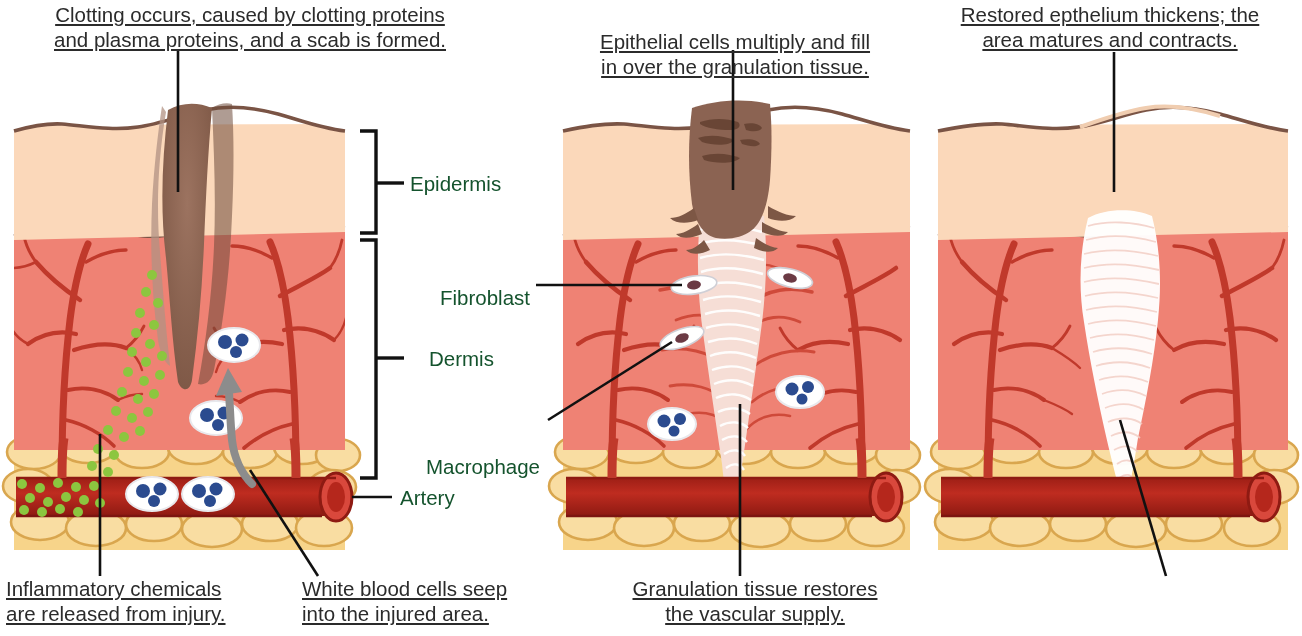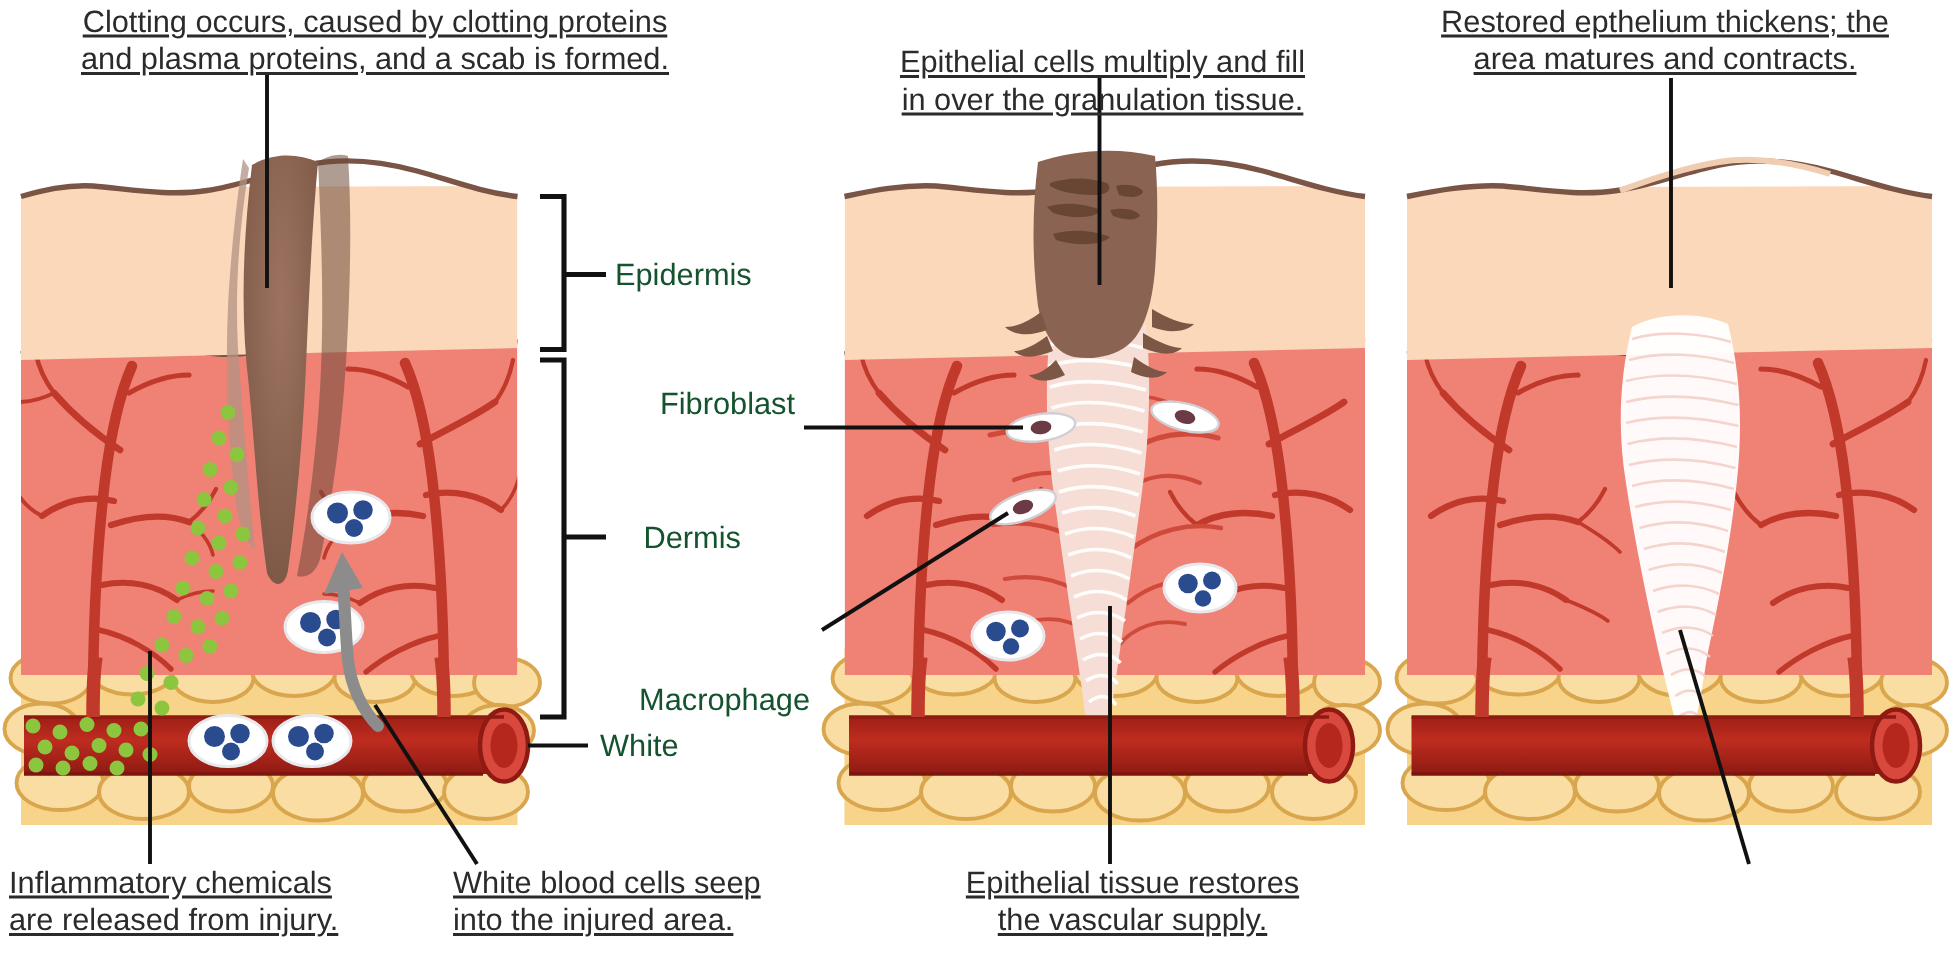--- a/index.html
+++ b/index.html
@@ -555,7 +555,7 @@
 area matures and contracts.</div>
 
   <div class="lbl t-l" style="left:410px; top:172px;">Epidermis</div>
-  <div class="lbl t-r" style="left:300px; top:258px; width:230px;">Fibroblast</div>
+  <div class="lbl t-r" style="left:300px; top:286px; width:230px;">Fibroblast</div>
   <div class="lbl t-l" style="left:429px; top:347px;">Dermis</div>
   <div class="lbl t-r" style="left:300px; top:419px; width:240px;margin-top:36px;">Macrophage</div>
   <div class="lbl t-l" style="left:400px; top:486px;">White</div>

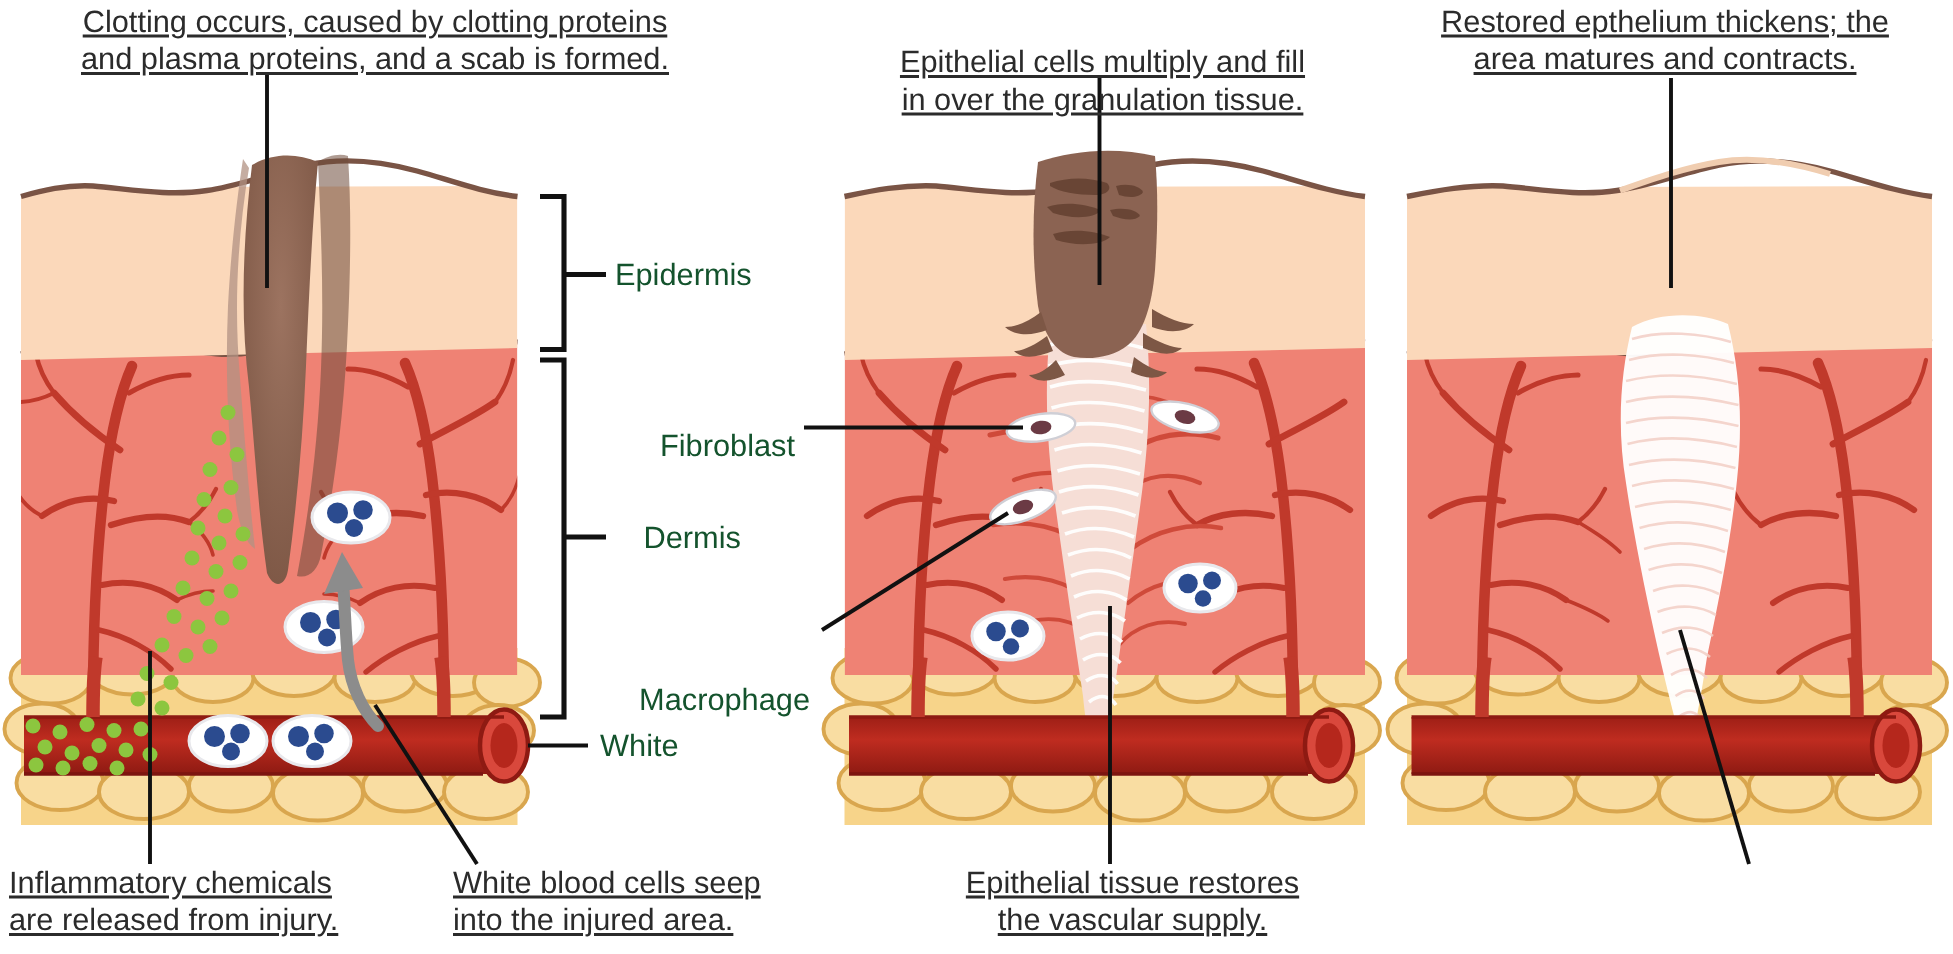--- a/index.html
+++ b/index.html
@@ -558,7 +558,7 @@
   <div class="lbl t-r" style="left:300px; top:286px; width:230px;">Fibroblast</div>
   <div class="lbl t-l" style="left:429px; top:347px;">Dermis</div>
   <div class="lbl t-r" style="left:300px; top:419px; width:240px;margin-top:36px;">Macrophage</div>
-  <div class="lbl t-l" style="left:400px; top:486px;">White</div>
+  <div class="lbl t-l" style="left:400px; top:486px;">Artery</div>
 
   <div class="cap t-l" style="left:6px; top:576px; width:290px;">Inflammatory chemicals
 are released from injury.</div>

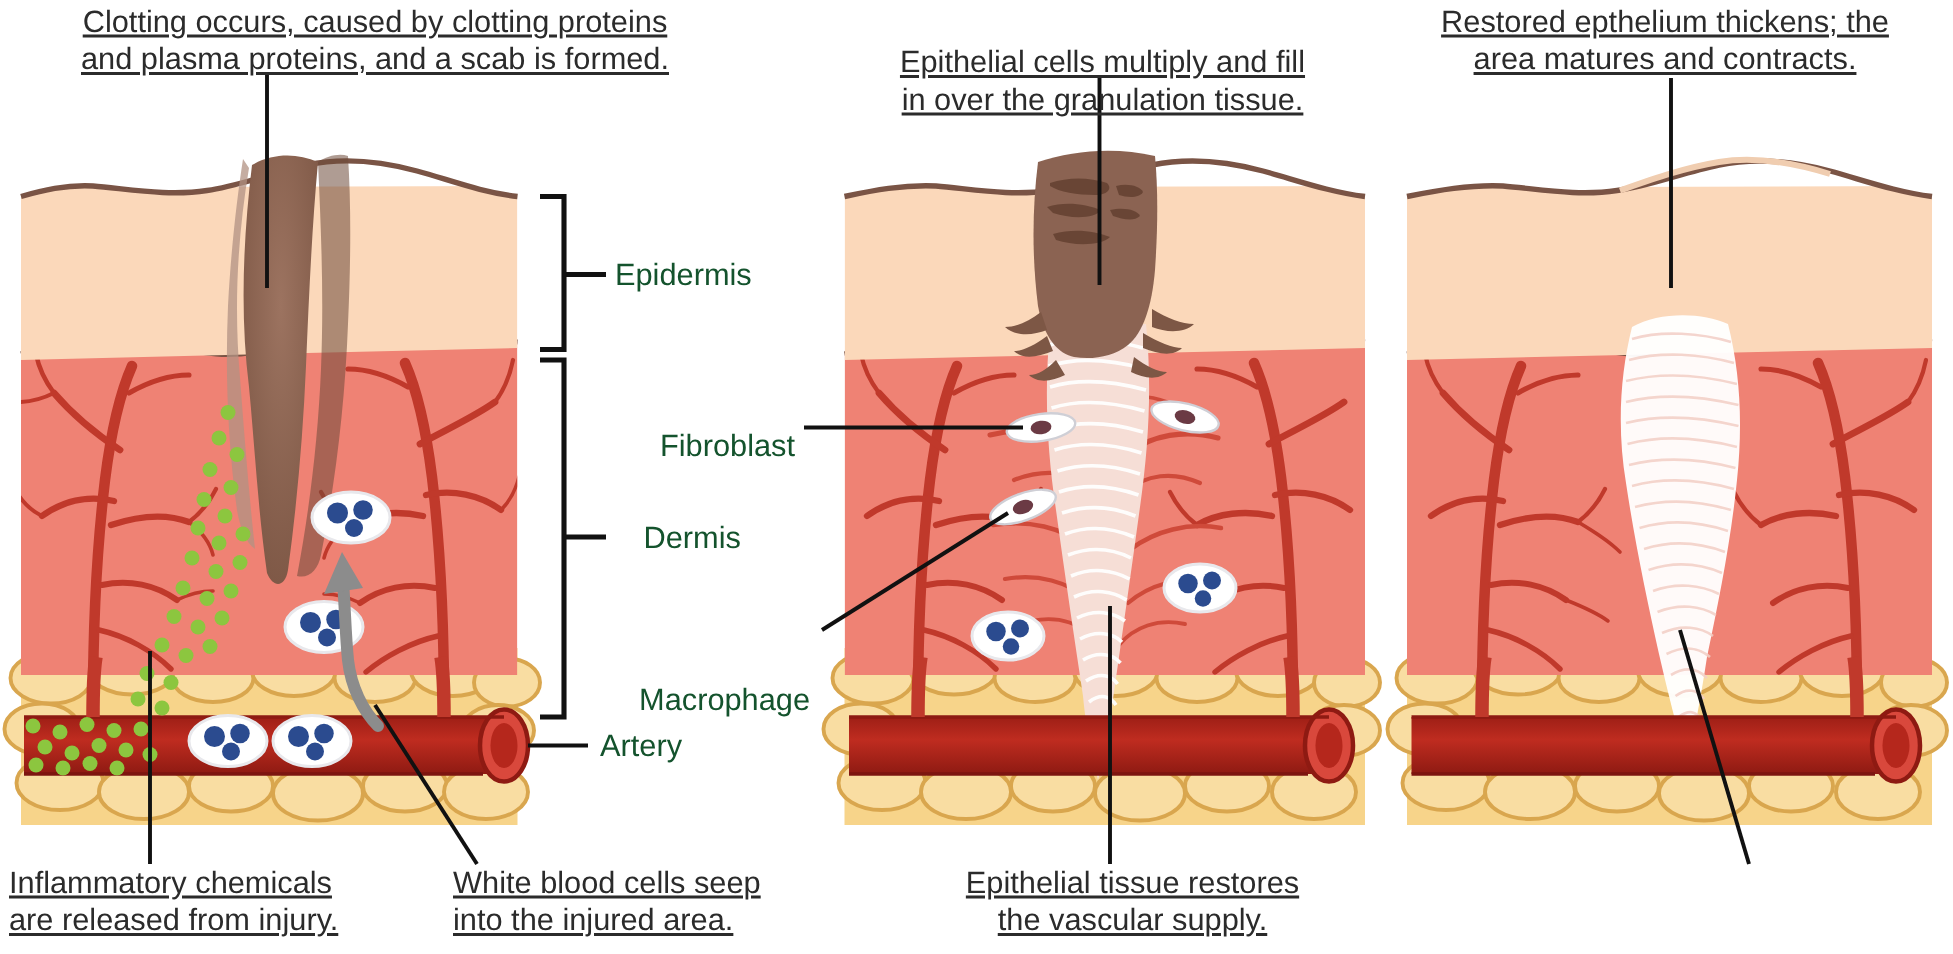--- a/index.html
+++ b/index.html
@@ -564,7 +564,7 @@
 are released from injury.</div>
   <div class="cap t-l" style="left:302px; top:576px; width:260px;">White blood cells seep
 into the injured area.</div>
-  <div class="cap t-c" style="left:600px; top:576px; width:310px;">Epithelial tissue restores
+  <div class="cap t-c" style="left:600px; top:576px; width:310px;">Granulation tissue restores
 the vascular supply.</div>
 
 </div>

